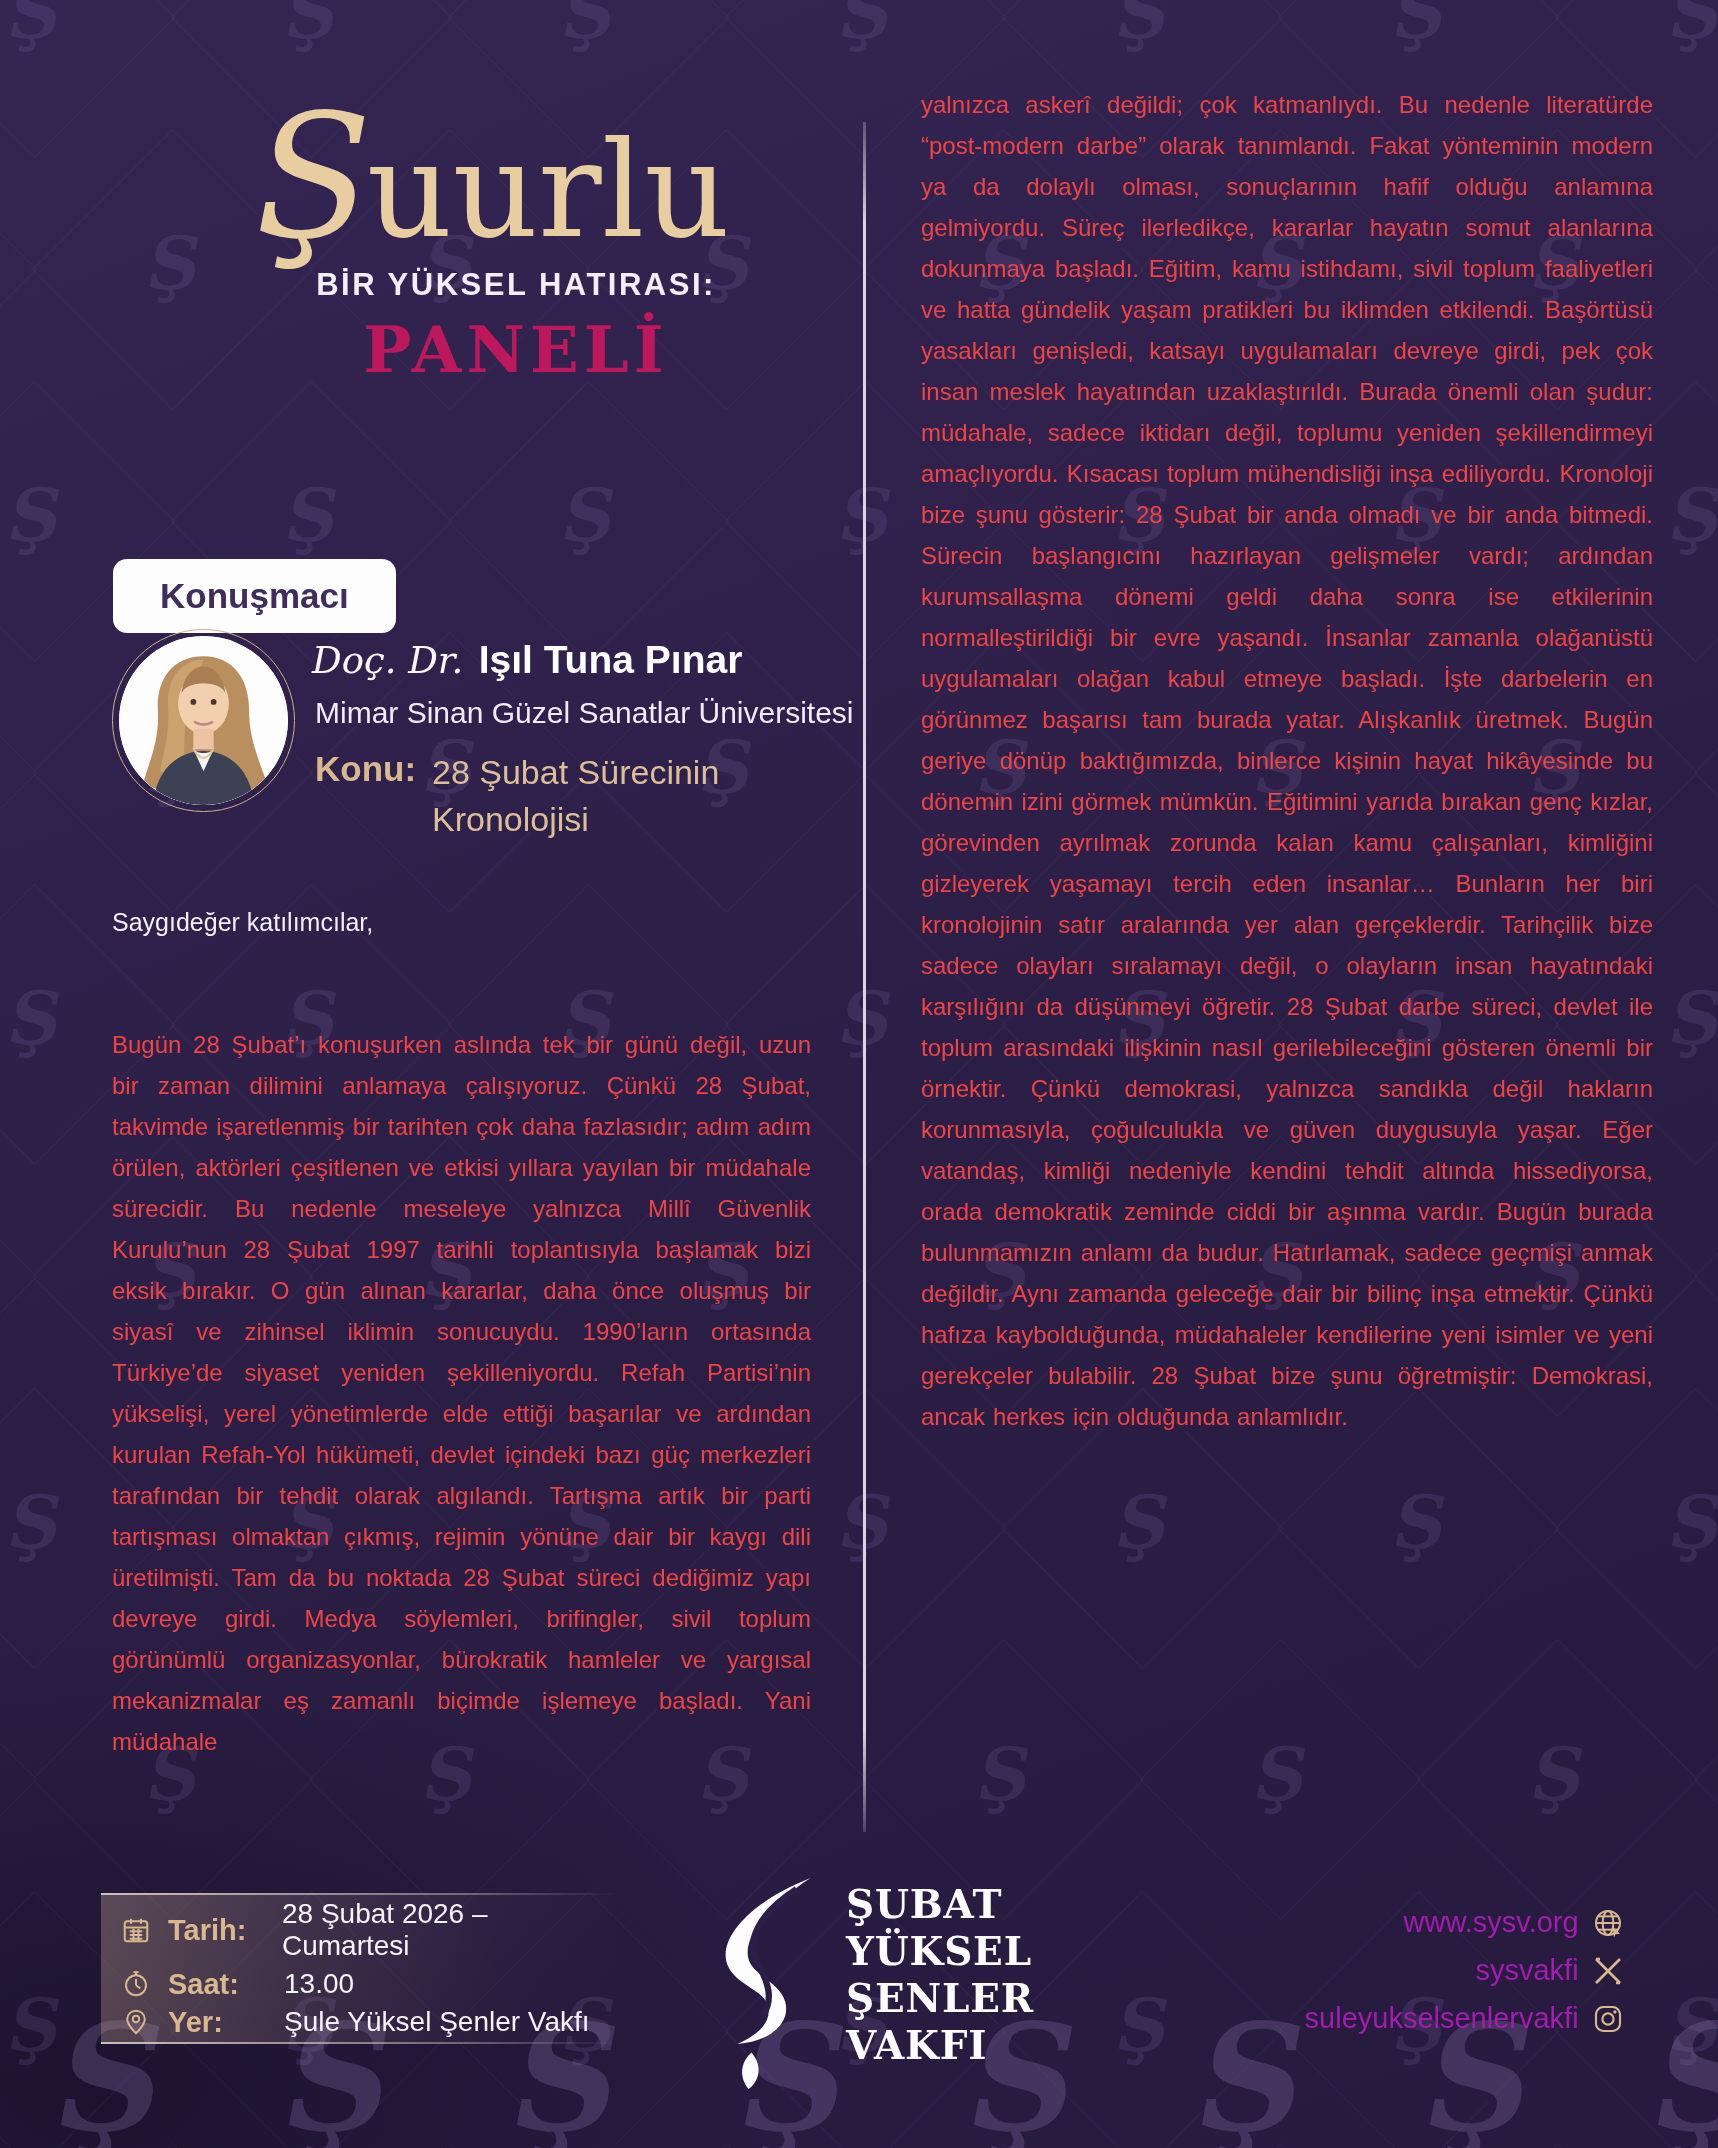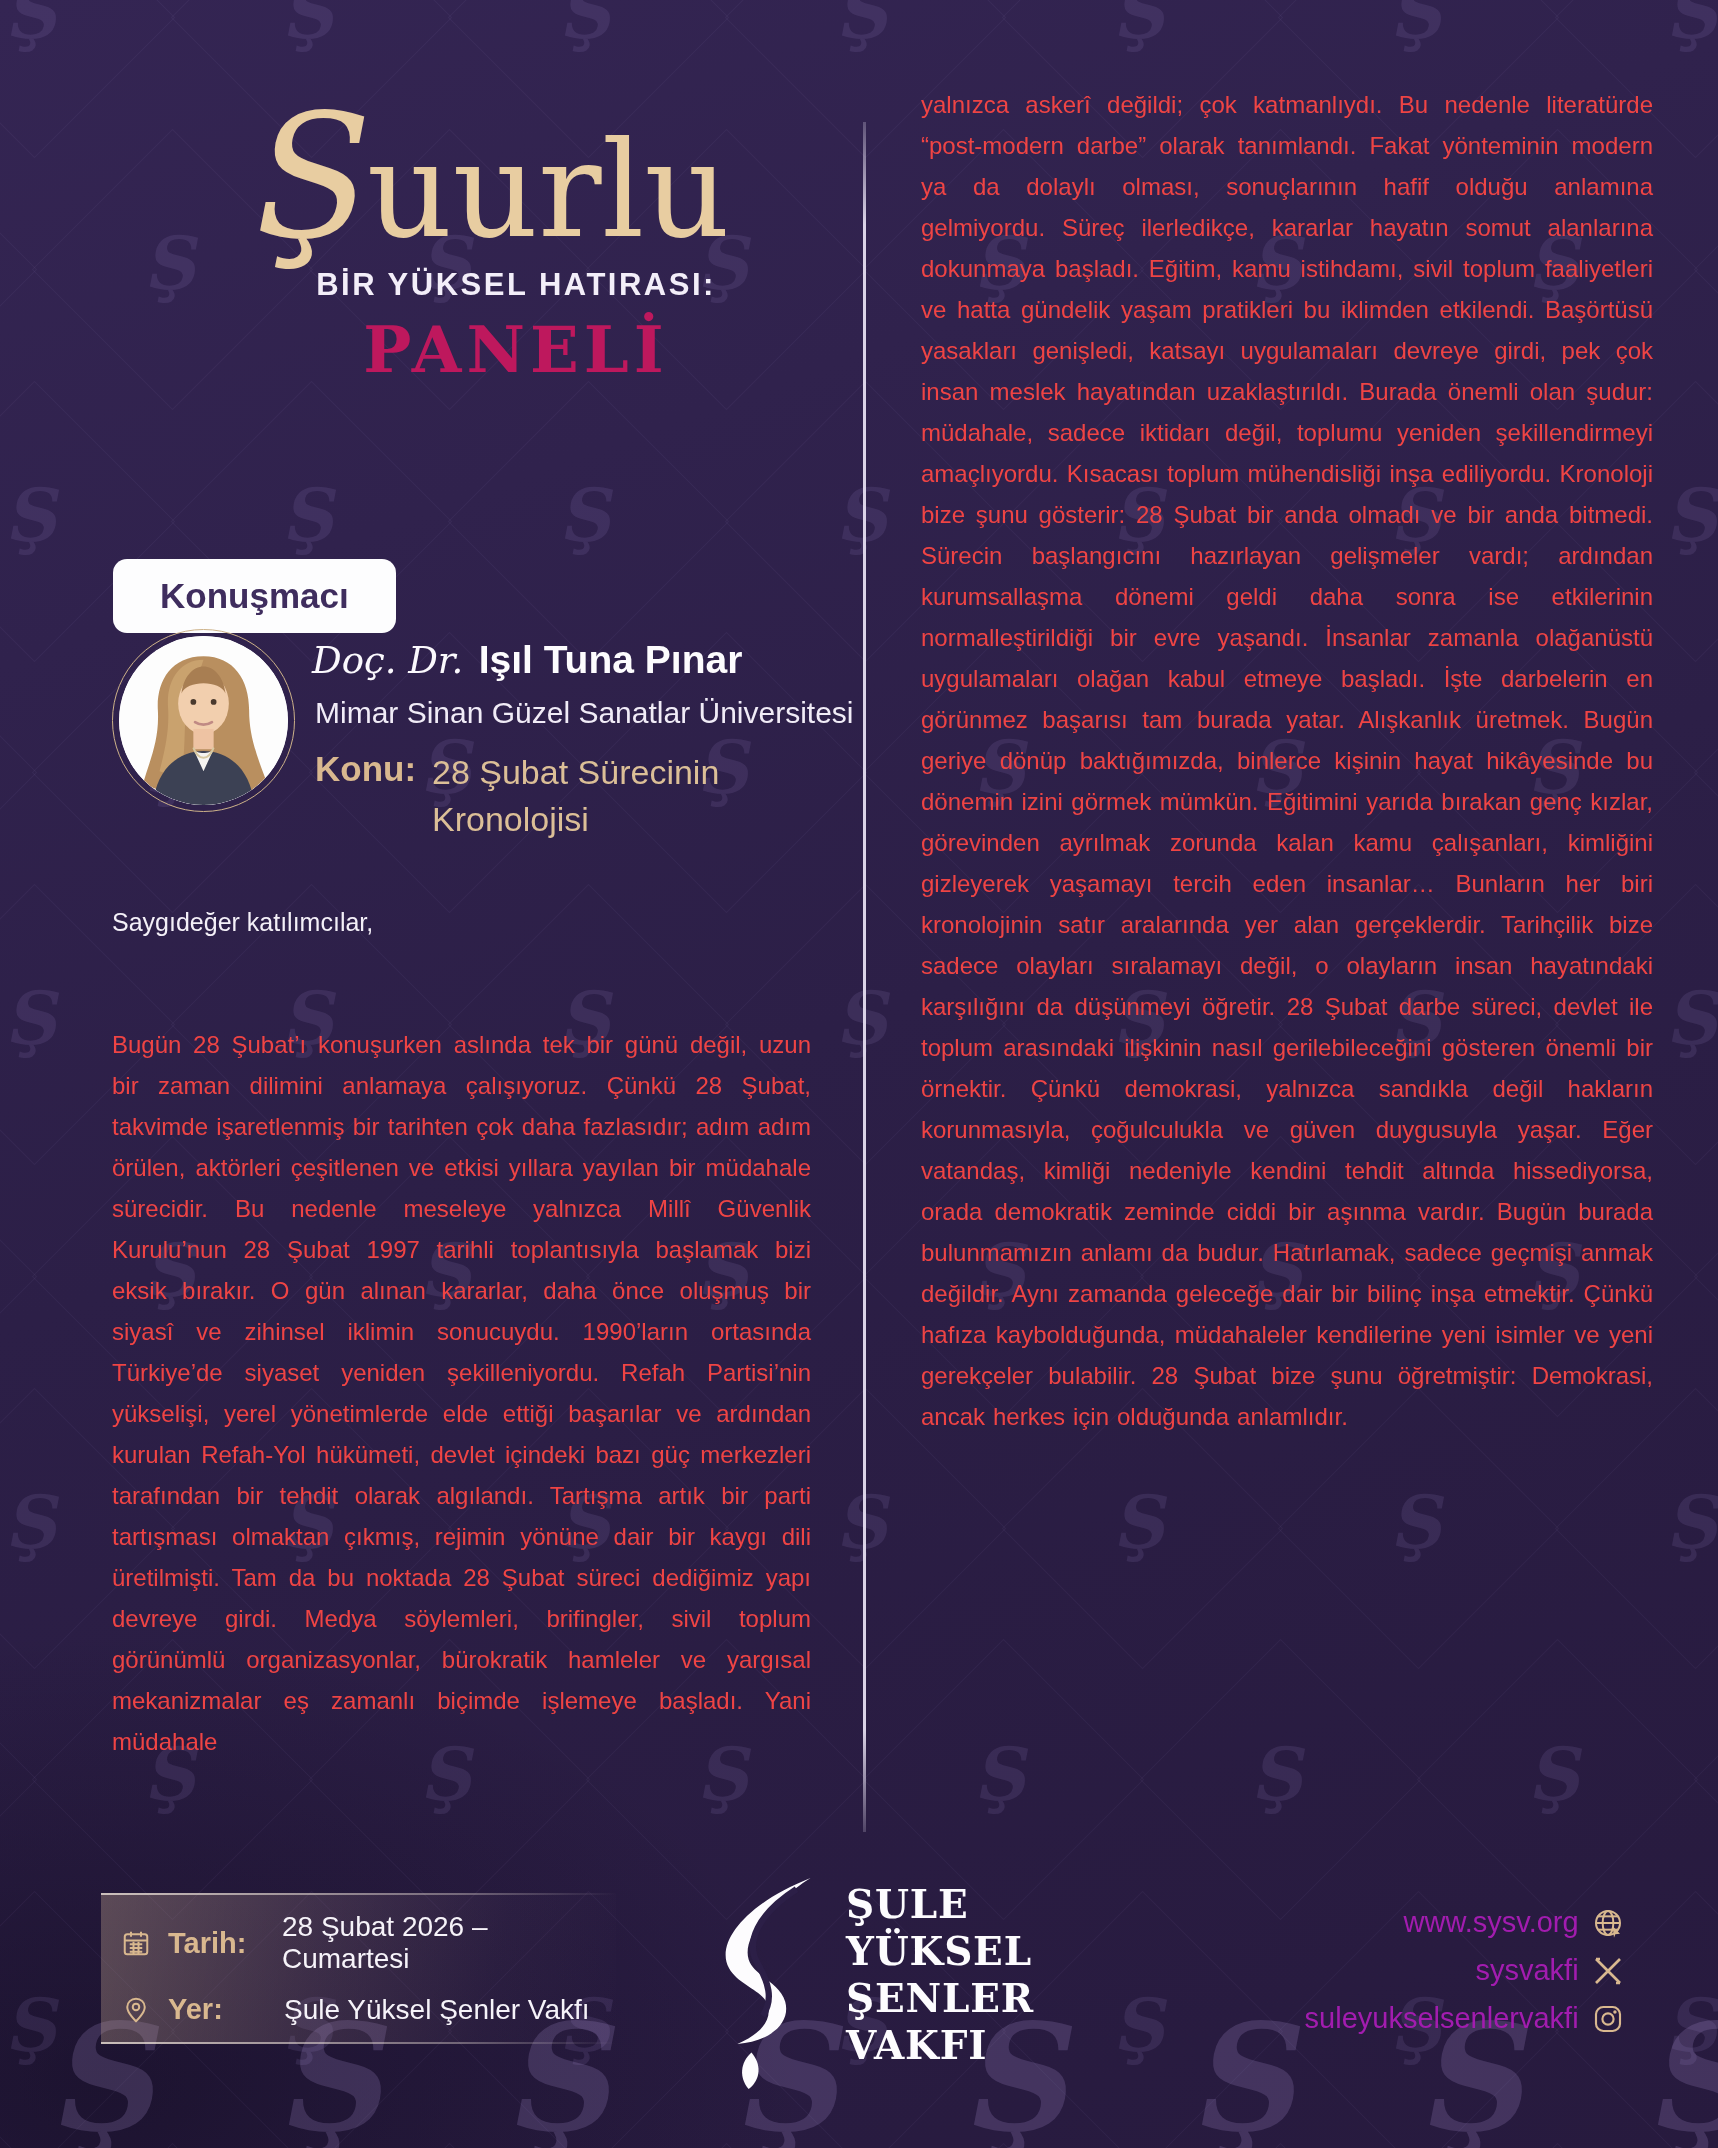--- a/index.html
+++ b/index.html
@@ -316,7 +316,7 @@
       <path d="M40 124 C47 132 47 143 38 150 C31 142 32 131 40 124 Z" fill="#fdfcfe"></path>
     </svg>
     <div class="foundation-name">
-      <div>ŞULE</div>
+      <div>ŞUBAT</div>
       <div>YÜKSEL</div>
       <div>ŞENLER</div>
       <div>VAKFI</div>

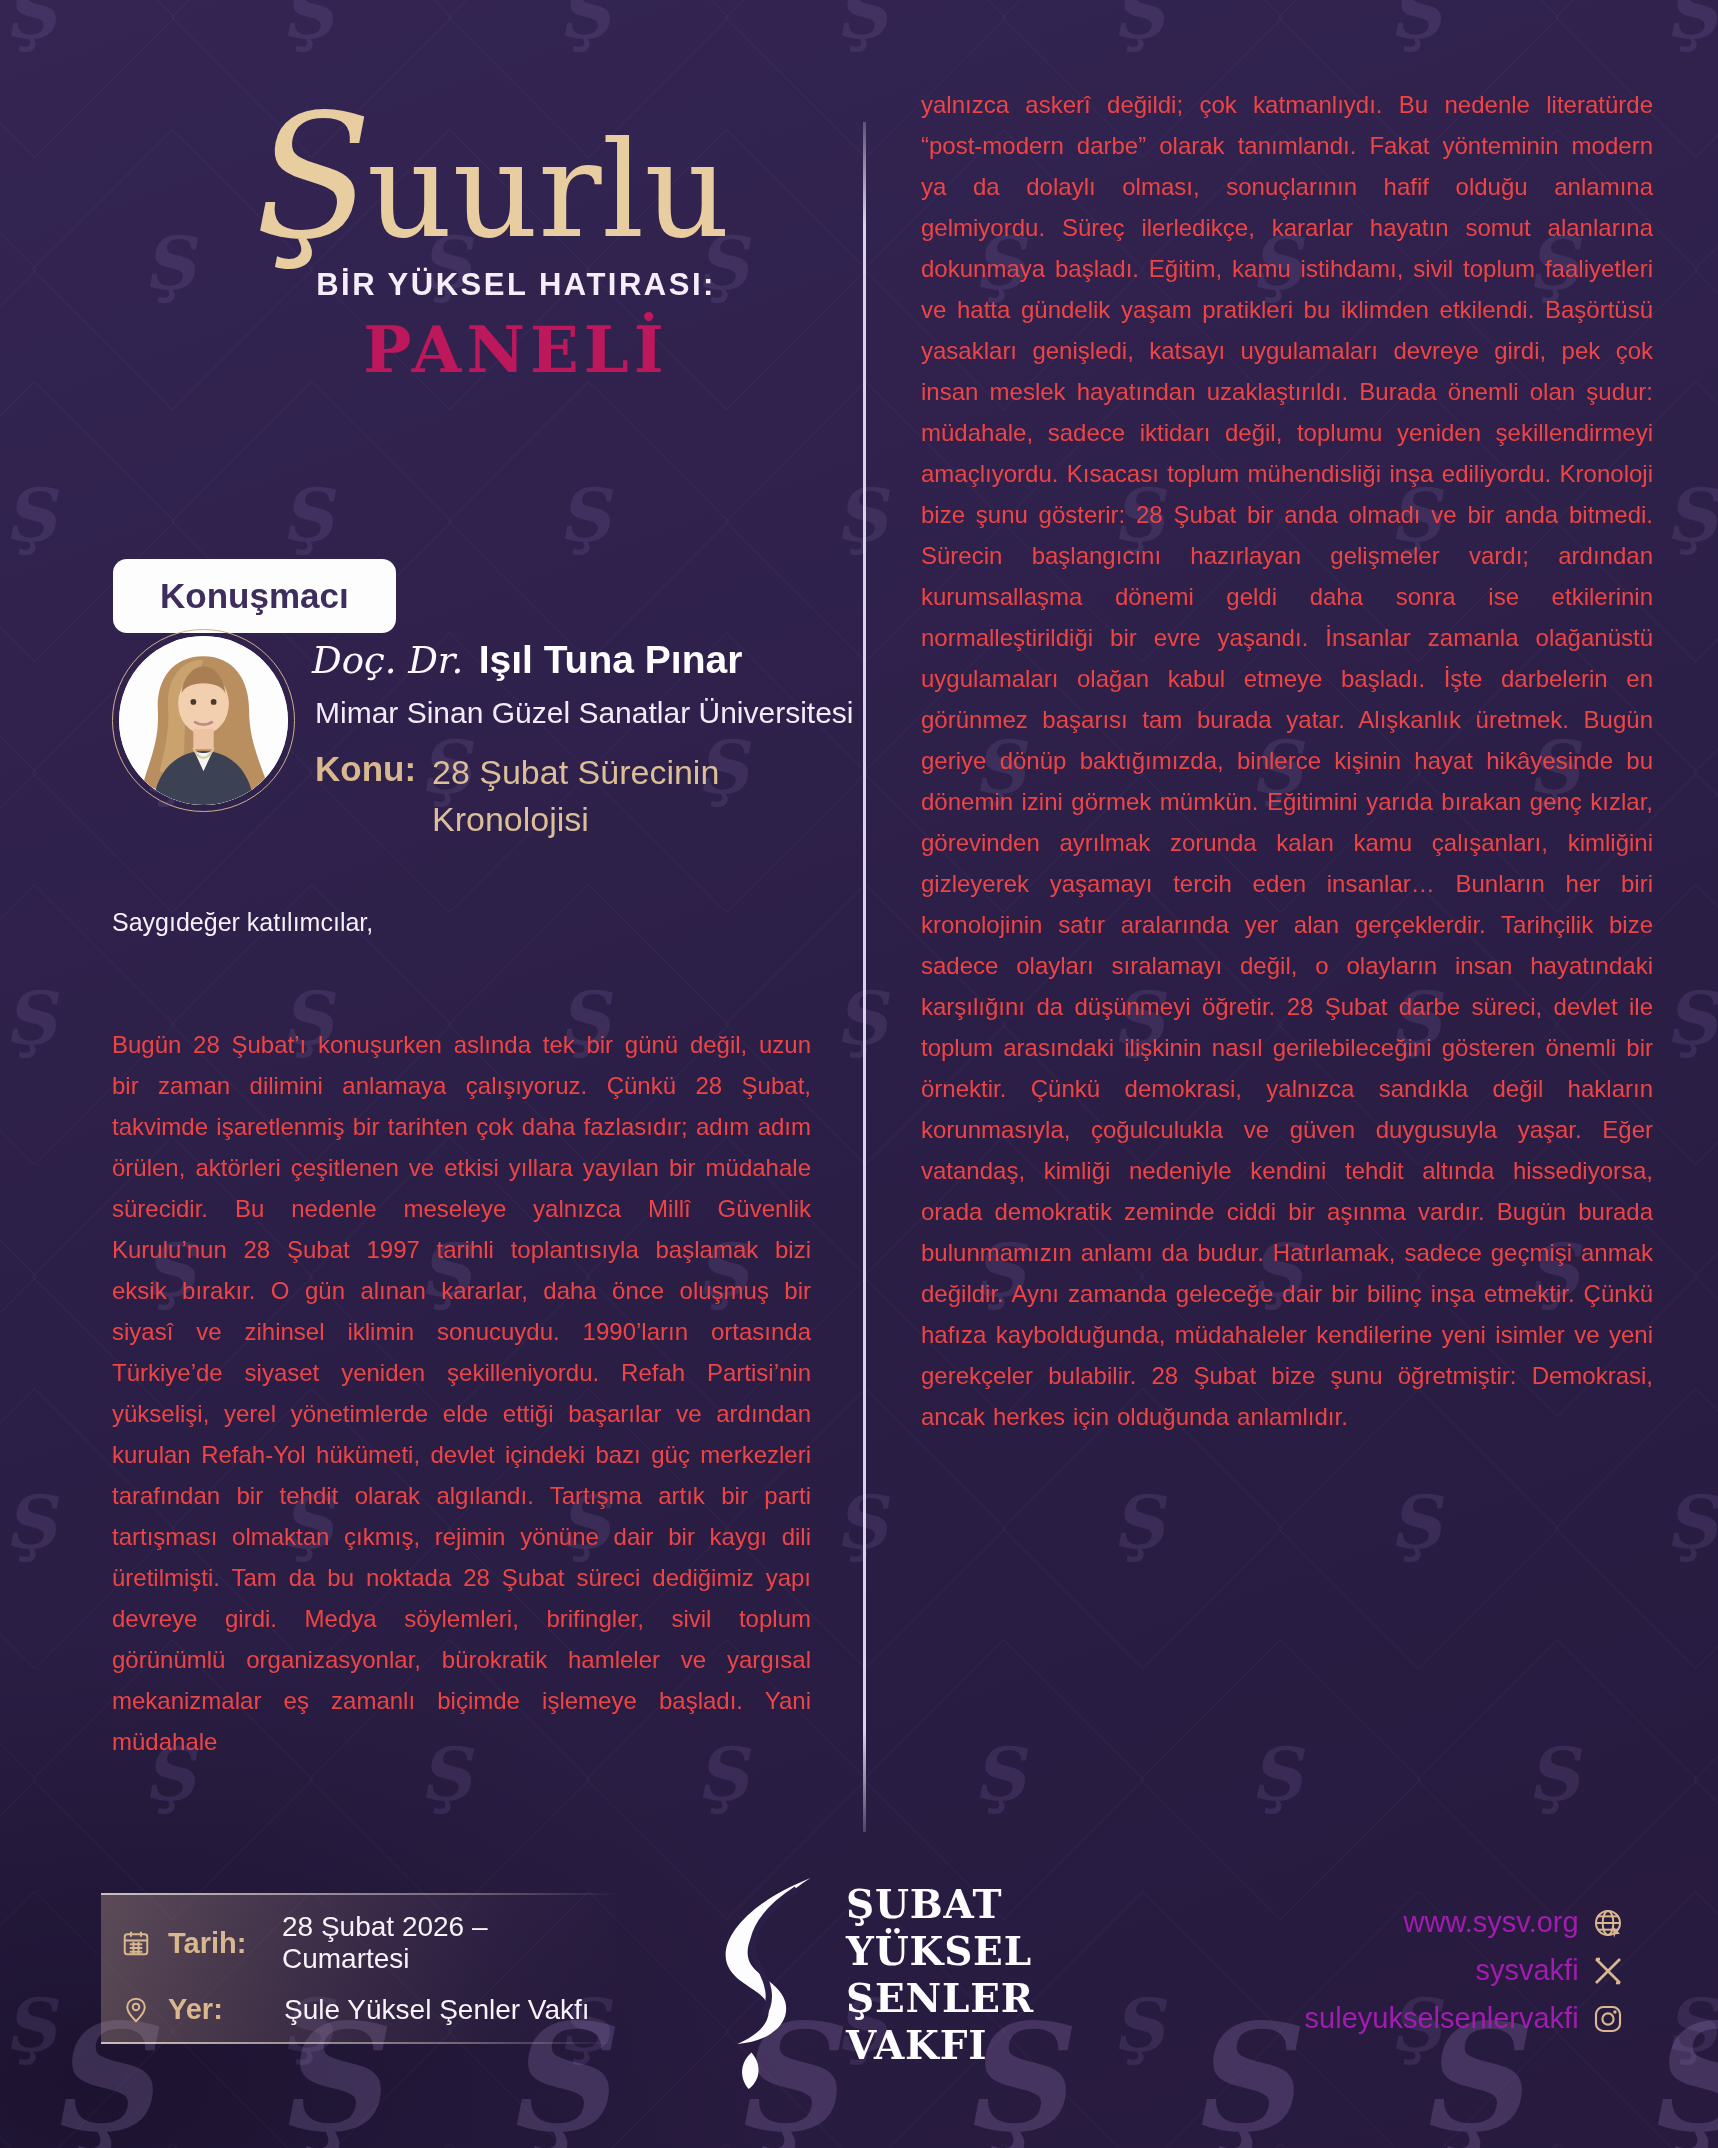--- a/index.html
+++ b/index.html
@@ -301,6 +301,17 @@
     </div>
     <div class="detail-row">
       <svg class="detail-icon" viewBox="0 0 24 24" fill="none" stroke="currentColor" stroke-width="1.6">
+        <circle cx="12" cy="13" r="8"></circle>
+        <line x1="12" y1="13" x2="12" y2="8"></line>
+          <line x1="12" y1="13" x2="15.5" y2="15.5"></line>
+        <line x1="10" y1="2.5" x2="14" y2="2.5"></line>
+          <line x1="12" y1="2.5" x2="12" y2="5"></line>
+      </svg>
+      <div class="detail-label">Saat:</div>
+      <div class="detail-value">13.00</div>
+    </div>
+    <div class="detail-row">
+      <svg class="detail-icon" viewBox="0 0 24 24" fill="none" stroke="currentColor" stroke-width="1.6">
         <path d="M12 21 C12 21 5 14.5 5 9.5 C5 5.9 8.1 3 12 3 C15.9 3 19 5.9 19 9.5 C19 14.5 12 21 12 21 Z"></path>
         <circle cx="12" cy="9.5" r="2.6"></circle>
       </svg>

